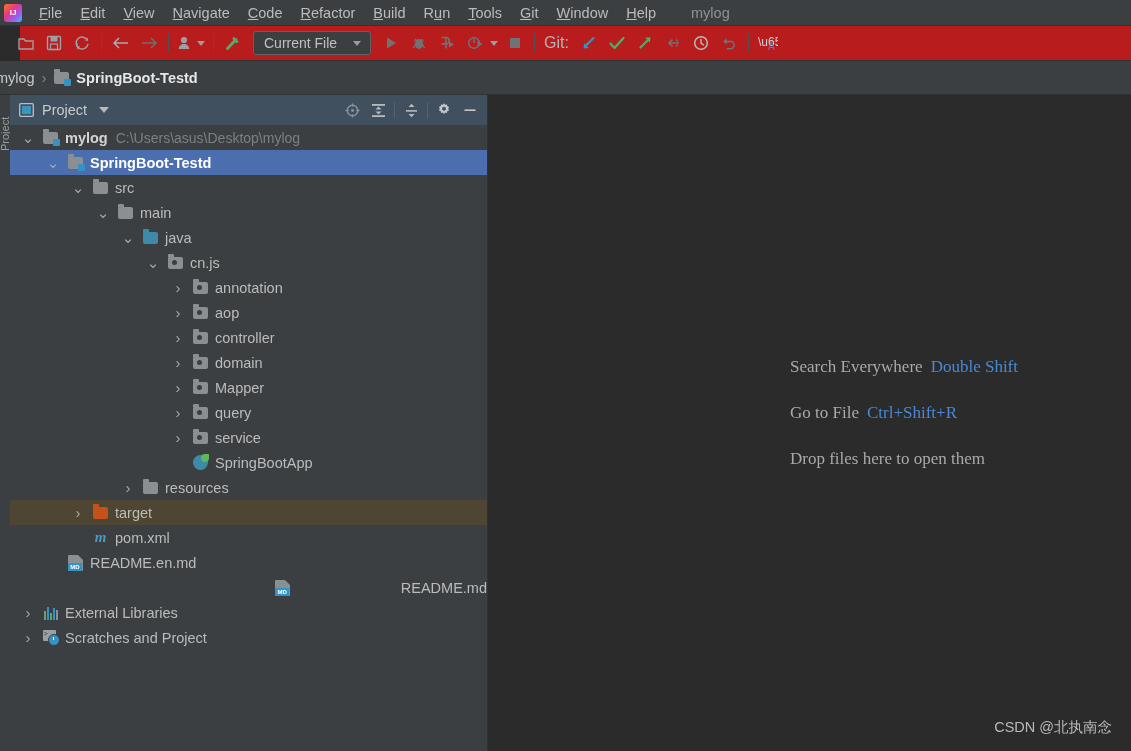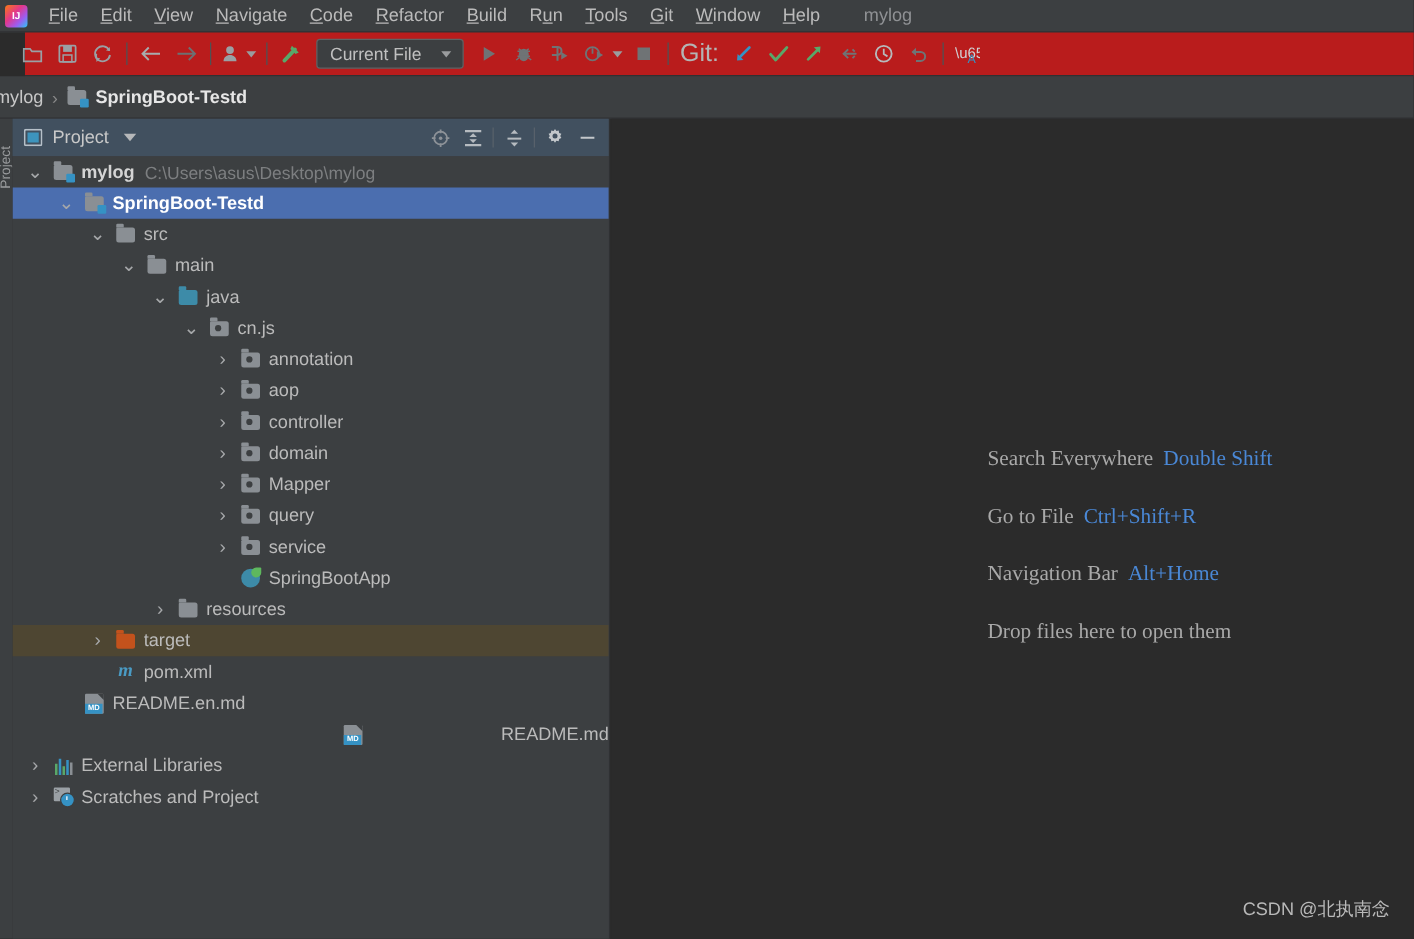--- a/index.html
+++ b/index.html
@@ -98,7 +98,7 @@
   }
   .runcfg span { margin-right: 10px; }
   .git-label {
-    color: #b4b4b4; font-size: 20px;
+    color: #b4b4b4; font-size: 16px;
     margin: 0 6px 0 4px; flex: none;
   }
 

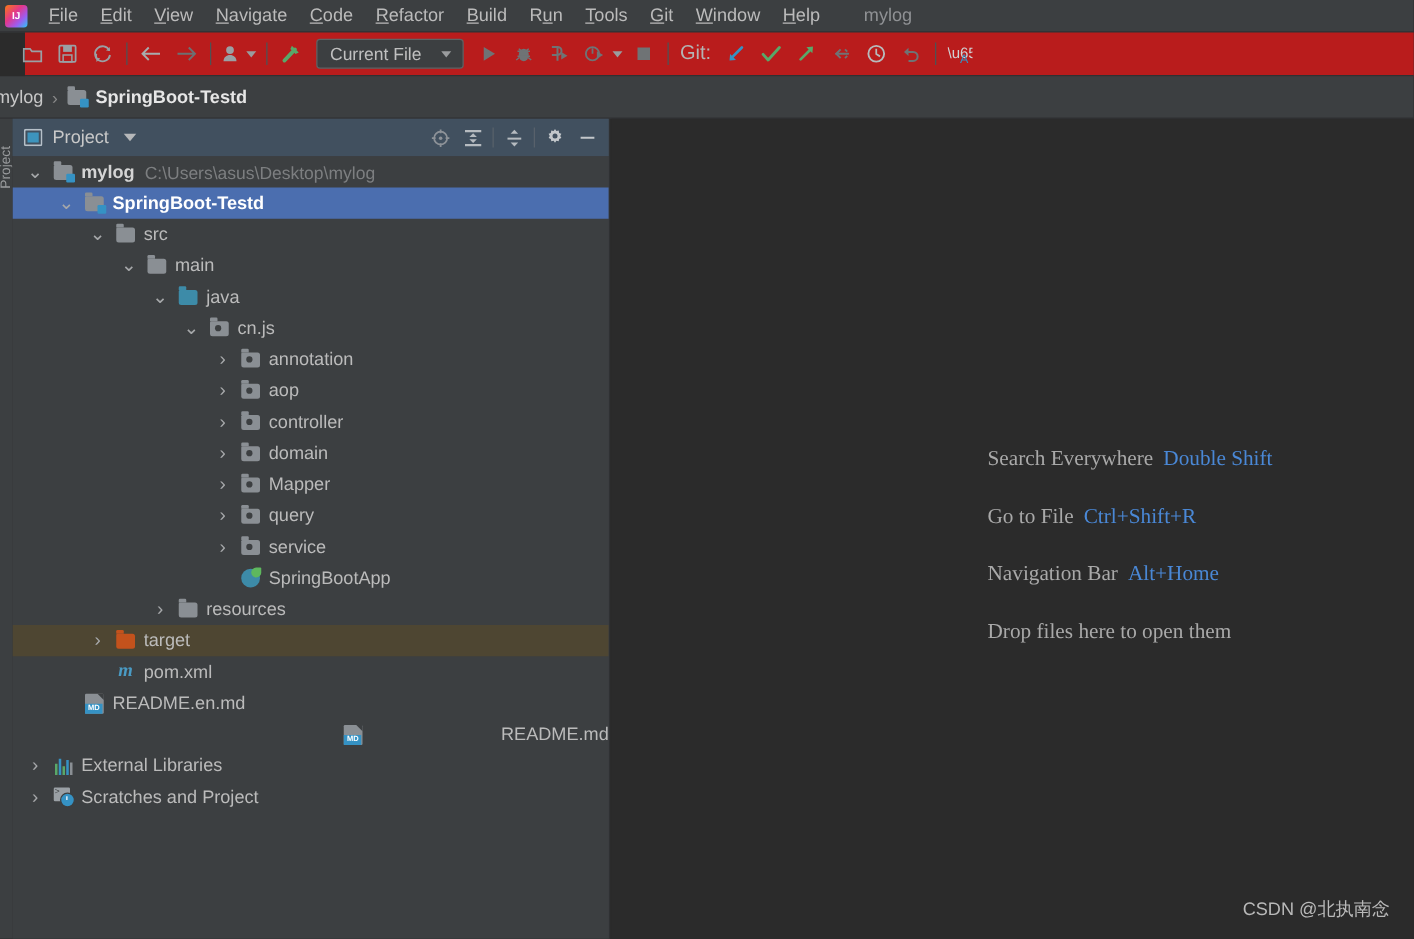--- a/index.html
+++ b/index.html
@@ -743,7 +743,6 @@
     <div class="hints" id="hint-rows">
         <div class="hint-row"><span class="hint-label">Search Everywhere</span><span class="hint-key">Double Shift</span></div>
         <div class="hint-row"><span class="hint-label">Go to File</span><span class="hint-key">Ctrl+Shift+R</span></div>
-        <div class="hint-row"><span class="hint-label">Navigation Bar</span><span class="hint-key">Alt+Home</span></div>
         <div class="hint-row"><span class="hint-label">Drop files here to open them</span></div>
       </div>
     <div class="watermark">CSDN @北执南念</div>

